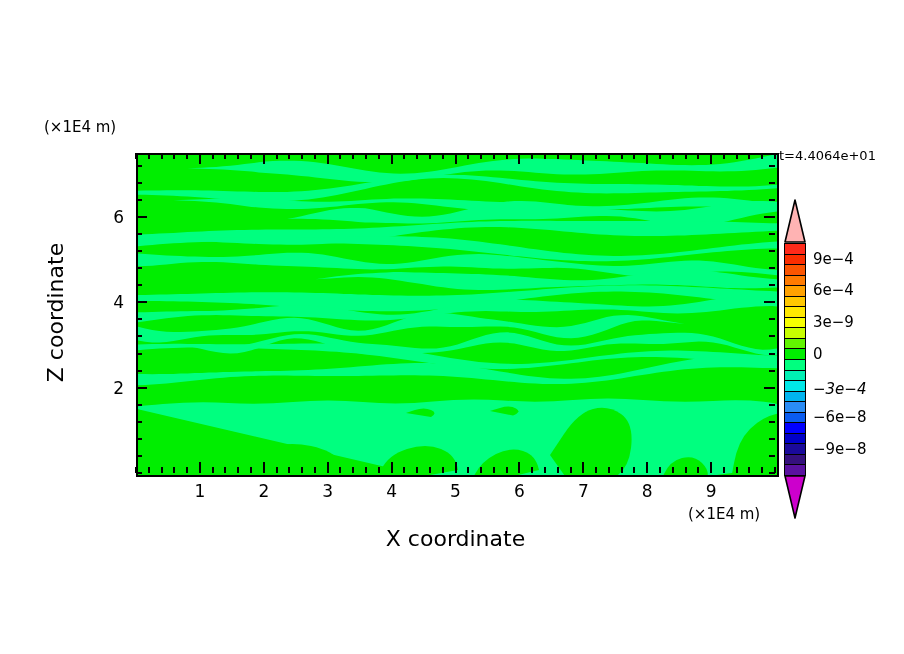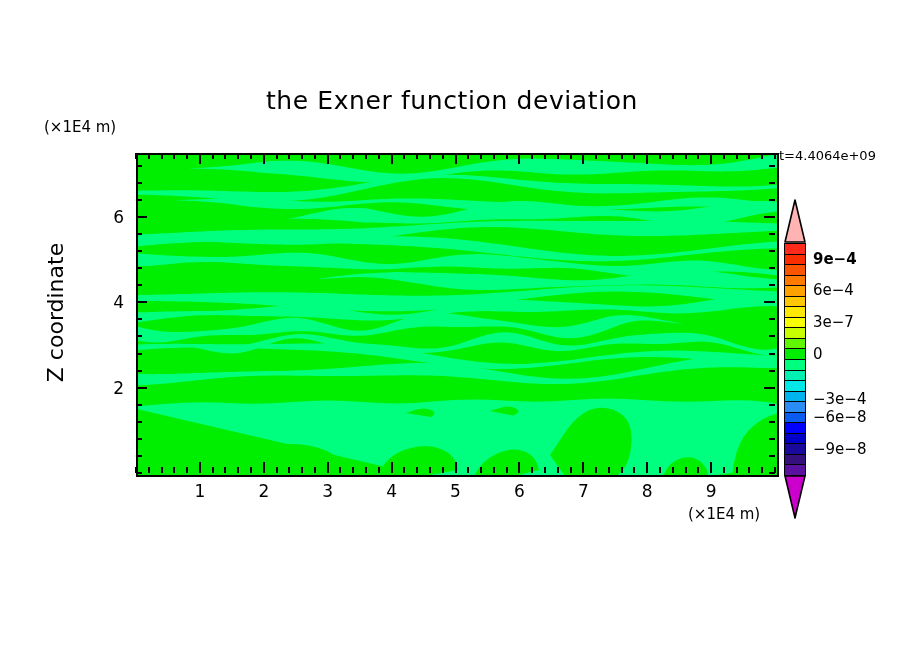--- a/index.html
+++ b/index.html
@@ -163,7 +163,6 @@
 
 <div class="fig">
 
-  <div id="plot-title">the Exner function deviation</div>
 
   <div id="y-unit-label">(×1E4 m)</div>
   <div id="x-unit-label">(×1E4 m)</div>

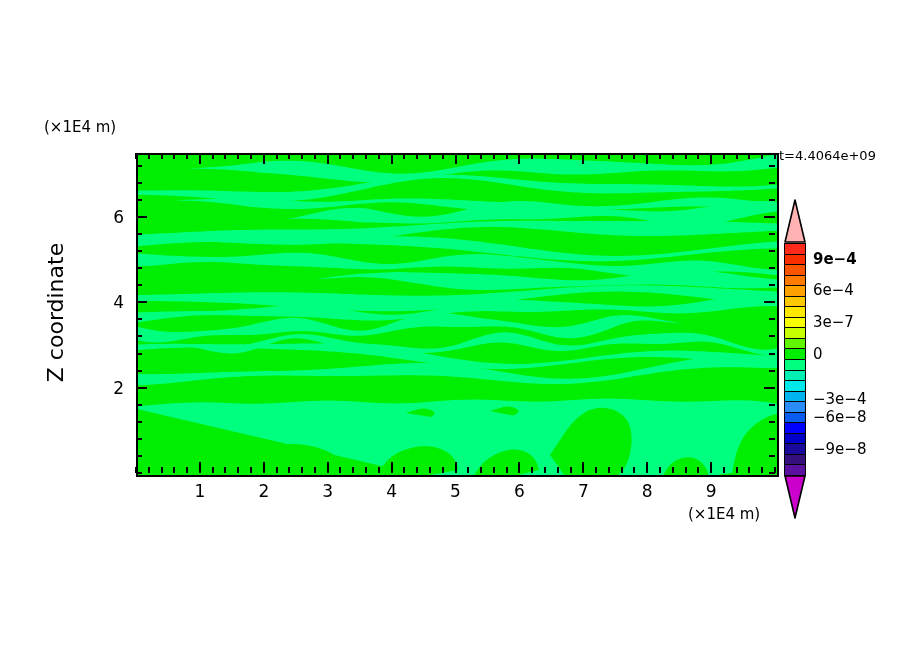--- a/index.html
+++ b/index.html
@@ -167,7 +167,7 @@
   <div id="y-unit-label">(×1E4 m)</div>
   <div id="x-unit-label">(×1E4 m)</div>
 
-  <div id="time-stamp">t=4.4064e+09</div>
+  <div id="time-stamp">t=4.4064e+01</div>
 
   <div id="y-axis-title">Z coordinate</div>
 

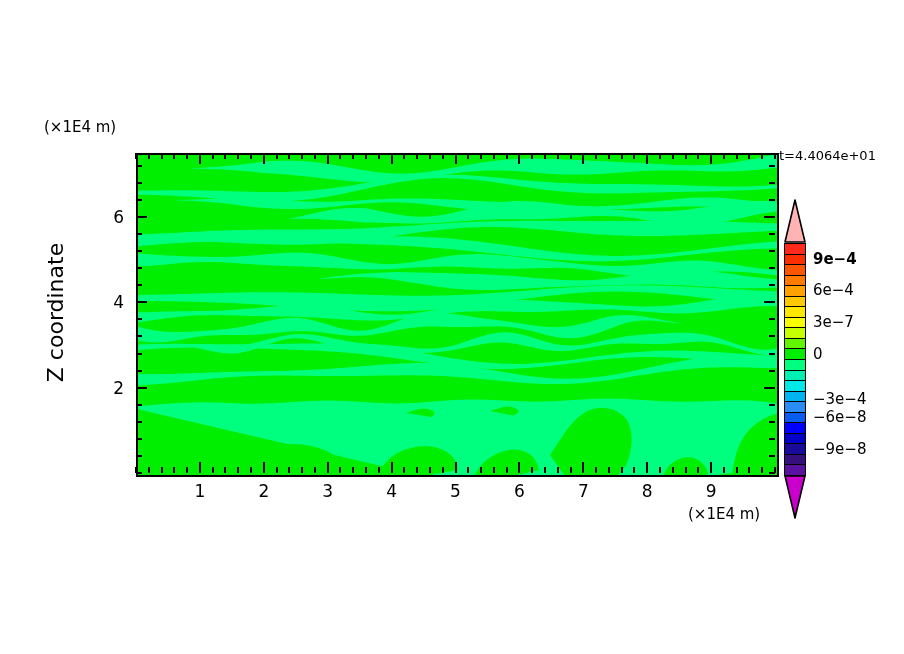--- a/index.html
+++ b/index.html
@@ -393,7 +393,7 @@
   </svg>
 
   <div id="colorbar-labels">
-      <div class="cb-label" style="top: 258.818px; font-weight: bold;">9e−4</div>
+      <div class="cb-label" style="top: 258.818px;">9e−4</div>
       <div class="cb-label" style="top: 290.455px;">6e−4</div>
       <div class="cb-label" style="top: 322.091px;">3e−7</div>
       <div class="cb-label" style="top: 353.727px;">0</div>

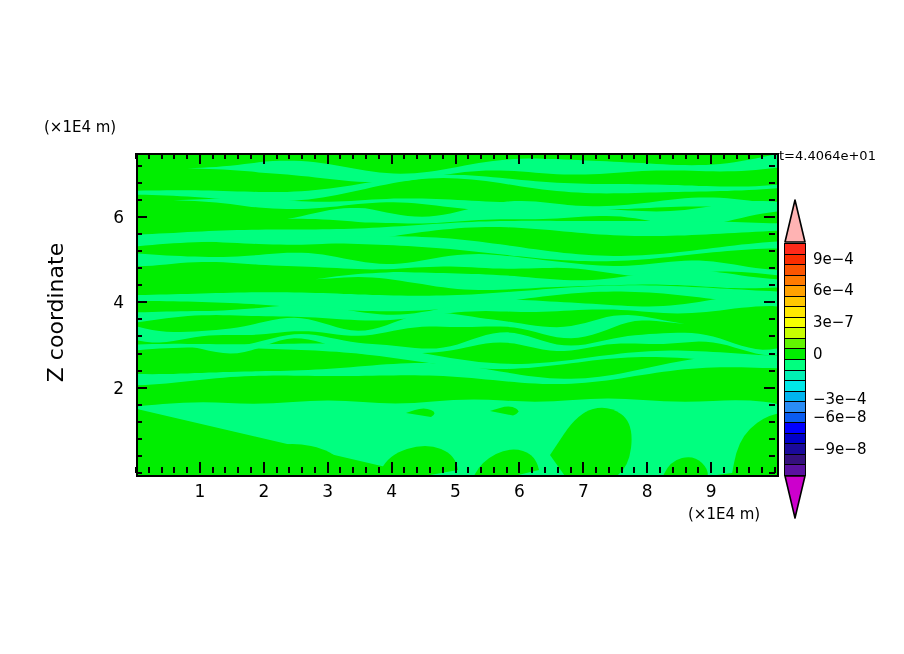--- a/index.html
+++ b/index.html
@@ -395,7 +395,7 @@
   <div id="colorbar-labels">
       <div class="cb-label" style="top: 258.818px;">9e−4</div>
       <div class="cb-label" style="top: 290.455px;">6e−4</div>
-      <div class="cb-label" style="top: 322.091px;">3e−7</div>
+      <div class="cb-label" style="top: 322.091px;">3e−9</div>
       <div class="cb-label" style="top: 353.727px;">0</div>
       <div class="cb-label" style="top: 399px;">−3e−4</div>
       <div class="cb-label" style="top: 417px;">−6e−8</div>

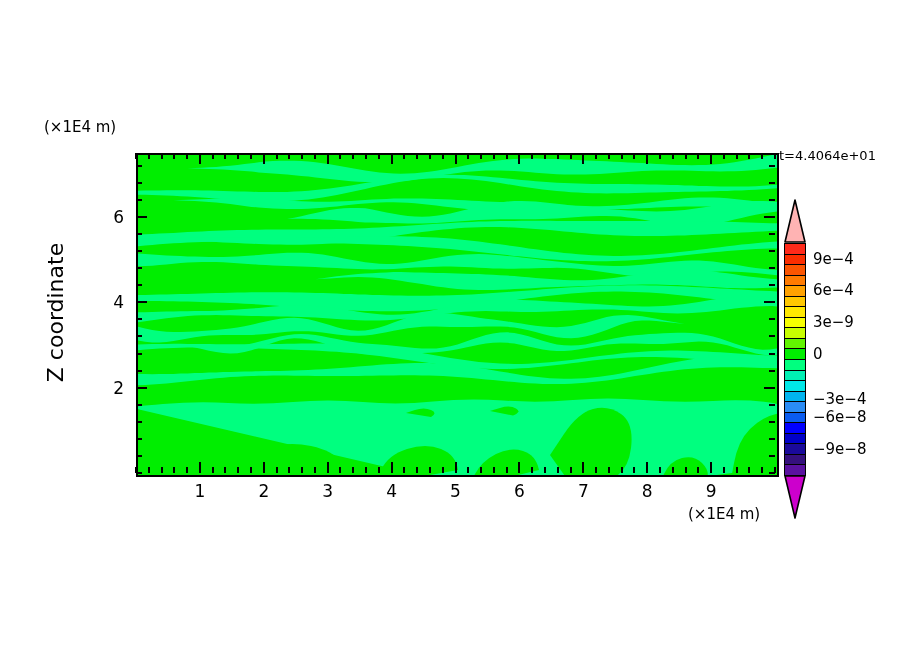--- a/index.html
+++ b/index.html
@@ -397,7 +397,7 @@
       <div class="cb-label" style="top: 290.455px;">6e−4</div>
       <div class="cb-label" style="top: 322.091px;">3e−9</div>
       <div class="cb-label" style="top: 353.727px;">0</div>
-      <div class="cb-label" style="top: 399px;">−3e−4</div>
+      <div class="cb-label" style="top: 389px; font-style: italic;">−3e−4</div>
       <div class="cb-label" style="top: 417px;">−6e−8</div>
       <div class="cb-label" style="top: 448.636px;">−9e−8</div>
     </div>

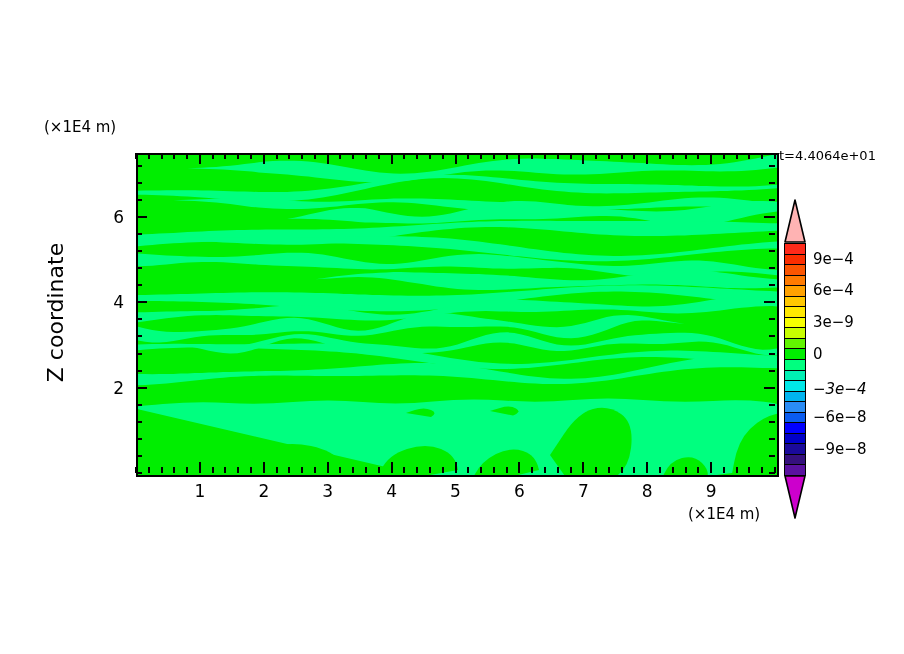--- a/index.html
+++ b/index.html
@@ -169,6 +169,7 @@
 
   <div id="time-stamp">t=4.4064e+01</div>
 
+  <div id="x-axis-title">X coordinate</div>
   <div id="y-axis-title">Z coordinate</div>
 
   <div id="plot-frame">

